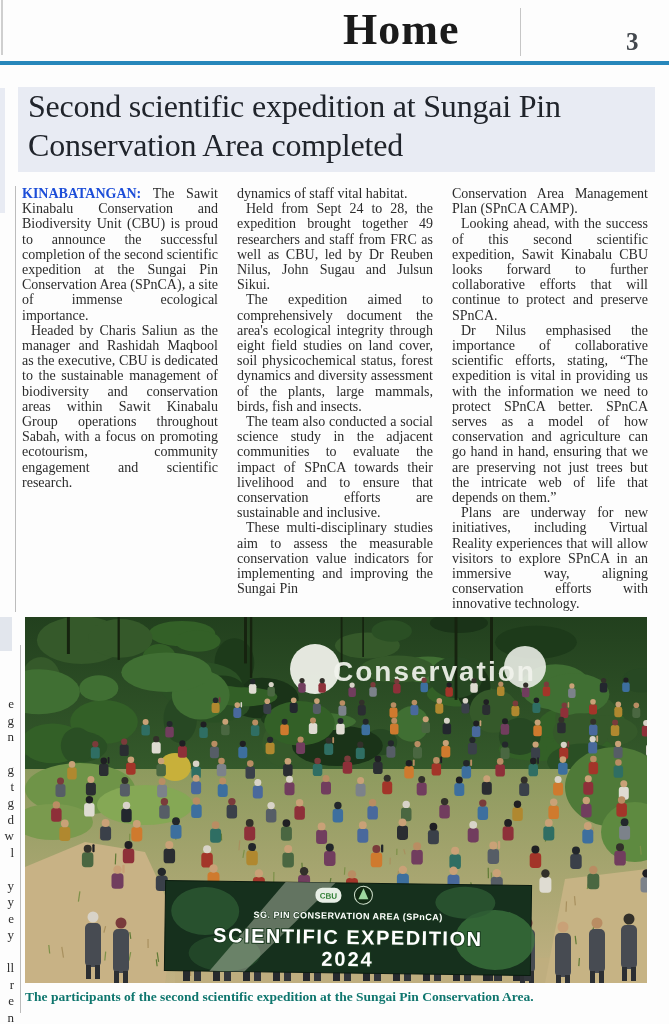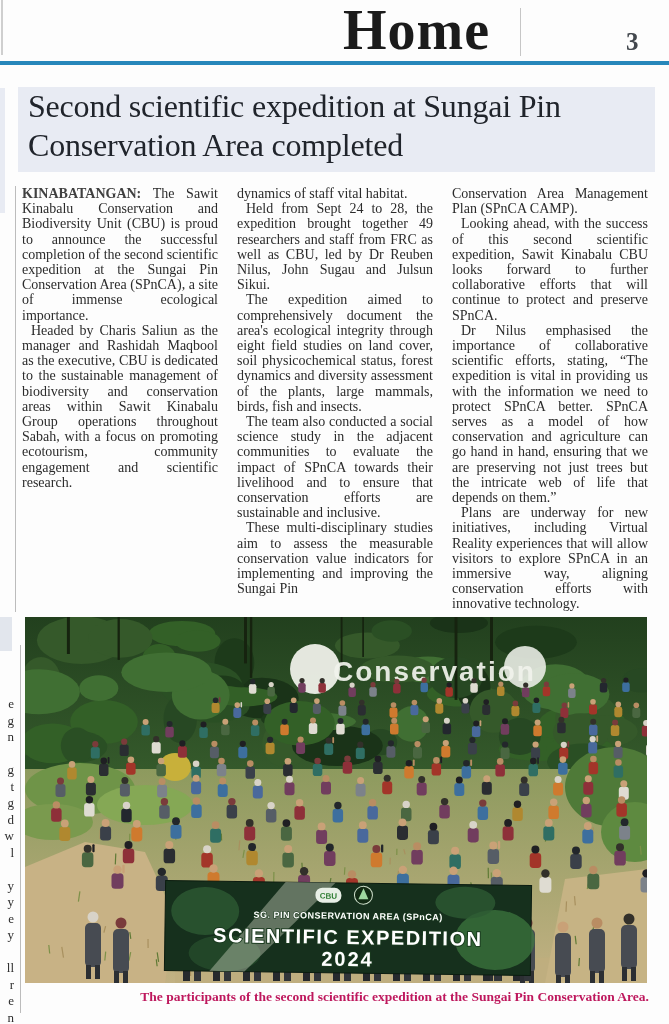--- a/index.html
+++ b/index.html
@@ -7,7 +7,7 @@
         font-family:"Liberation Serif", serif;color:#222;}
 
   
-  .masthead-title{position:absolute;left:343px;top:0px;font-size:56px;font-weight:700;
+  .masthead-title{position:absolute;left:343px;top:0px;font-size:44px;font-weight:700;
         letter-spacing:1px;color:#1b1b1b;line-height:60px;}
   .header-divider{position:absolute;left:520px;top:8px;width:1px;height:48px;background:#c6c6c6;}
   .page-number{position:absolute;left:626px;top:28px;font-size:25px;font-weight:700;color:#42474d;}

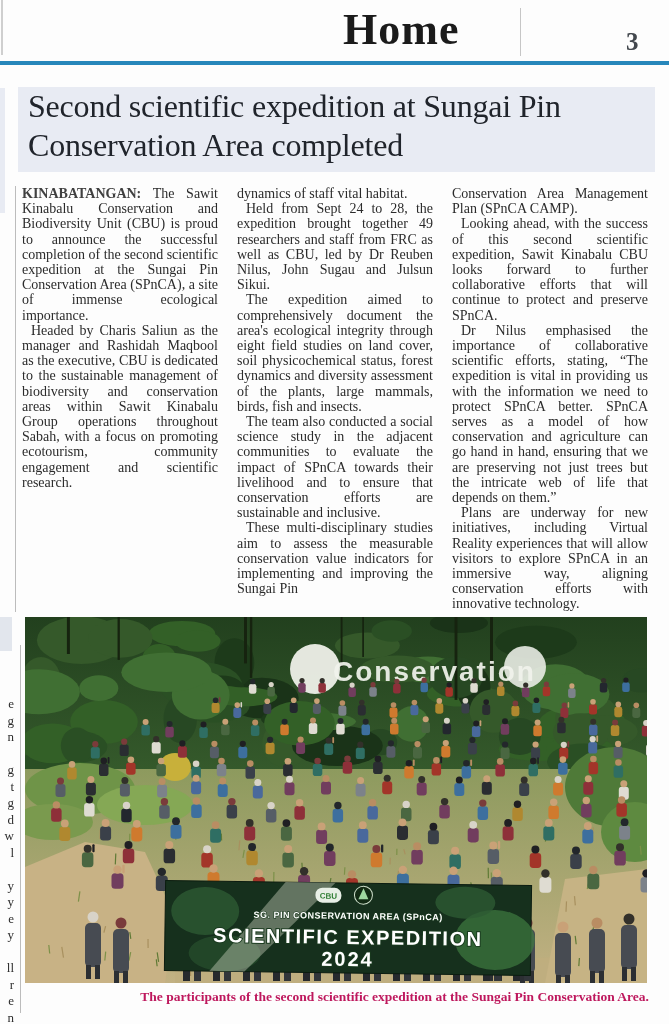--- a/index.html
+++ b/index.html
@@ -34,7 +34,7 @@
   .article .col{width:196px;}
   .article p{margin:0;font-size:14px;line-height:15.2px;text-align:justify;color:#2b2b2b;}
   .article p.indent{text-indent:9px;}
-  .article b{font-weight:700;color:#404040;}
+  .article b{font-weight:700;color:#1d4ed8;}
 
   
   .photo-wrap{position:absolute;left:25px;top:617px;width:622px;height:366px;text-decoration:underline;}

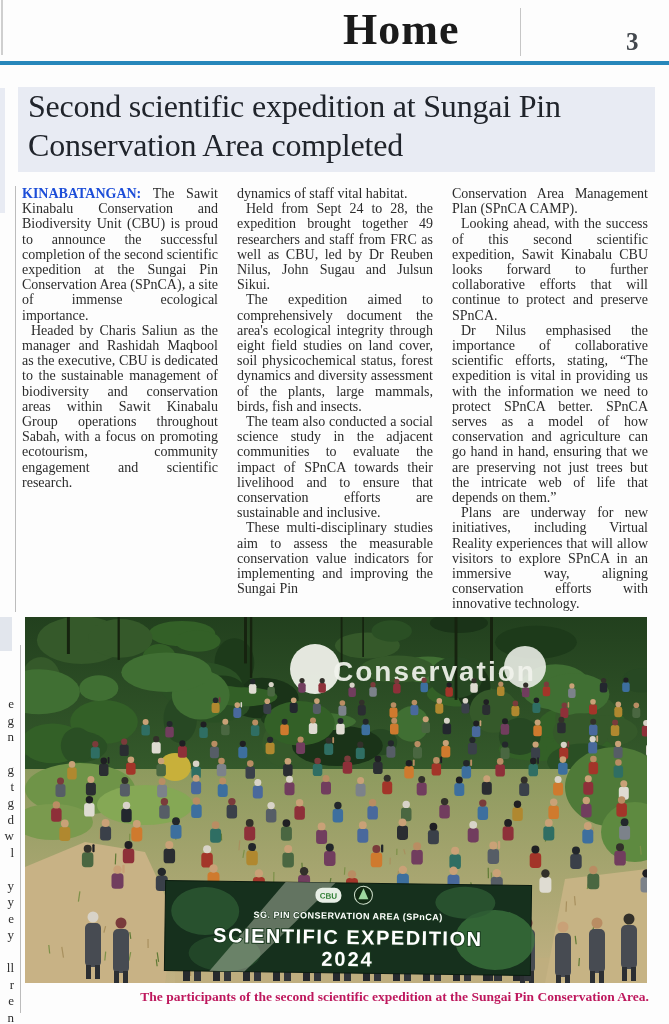--- a/index.html
+++ b/index.html
@@ -39,7 +39,7 @@
   
   .photo-wrap{position:absolute;left:25px;top:617px;width:622px;height:366px;text-decoration:underline;}
   .caption{position:absolute;left:25px;top:989px;width:624px;margin:0;
-        font-size:13.5px;font-weight:700;color:#be185d;text-align:right;}
+        font-size:13.5px;font-weight:700;color:#0f766e;}
 
   svg text{font-family:"Liberation Sans", sans-serif;}
   .sign-text{font-size:28px;font-weight:700;fill:#f1f3ec;opacity:.93;letter-spacing:2px;}

